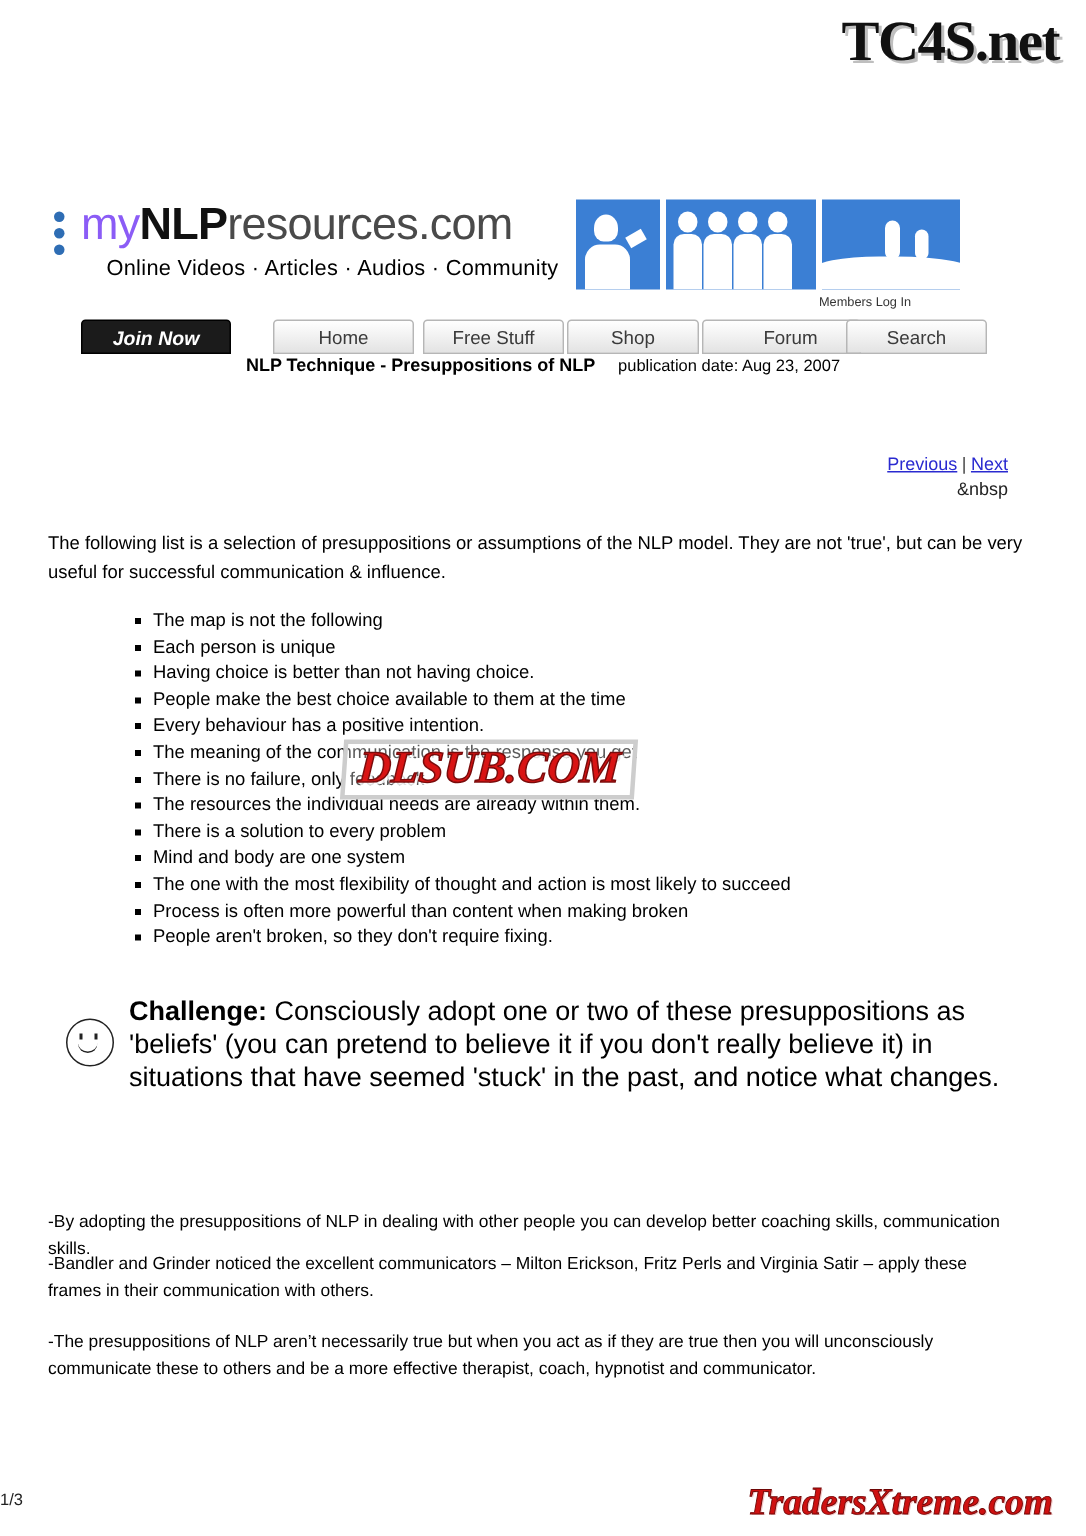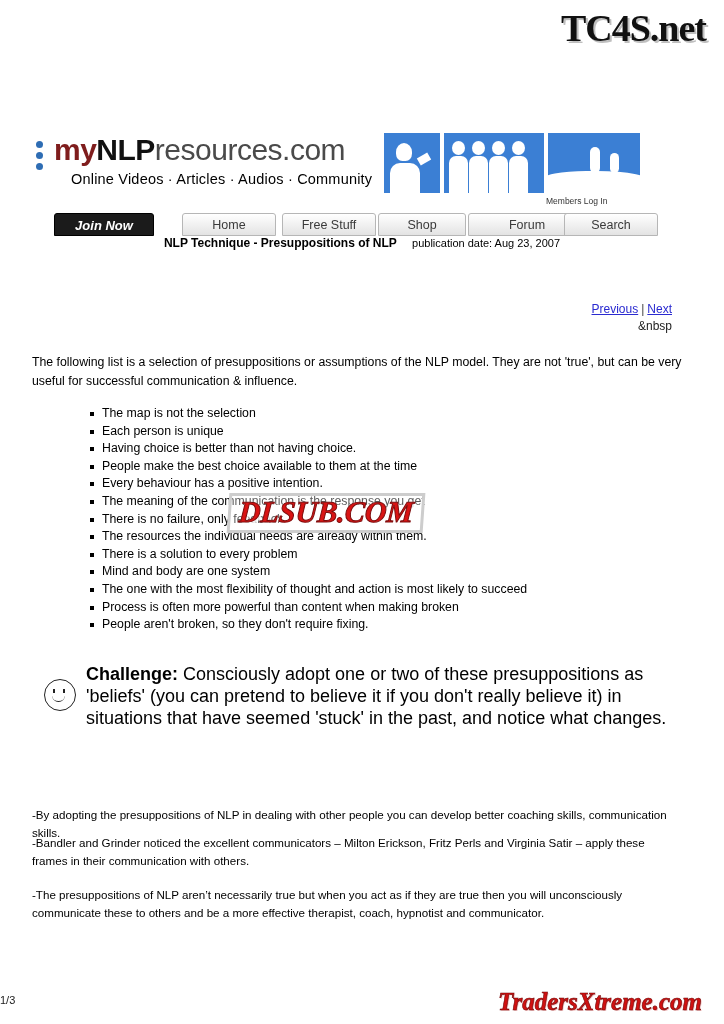--- a/index.html
+++ b/index.html
@@ -67,7 +67,7 @@
     letter-spacing: -0.5px;
     white-space: nowrap;
   }
-  .logo-text .lt-my { color: #7f1d1d; font-weight: bold; }
+  .logo-text .lt-my { color: #8b5cf6; font-weight: normal; }
   .logo-text .lt-nlp { color: #111; font-weight: bold; }
   .logo-text .lt-res { color: #4a4a4a; font-weight: normal; }
   .logo-sub {

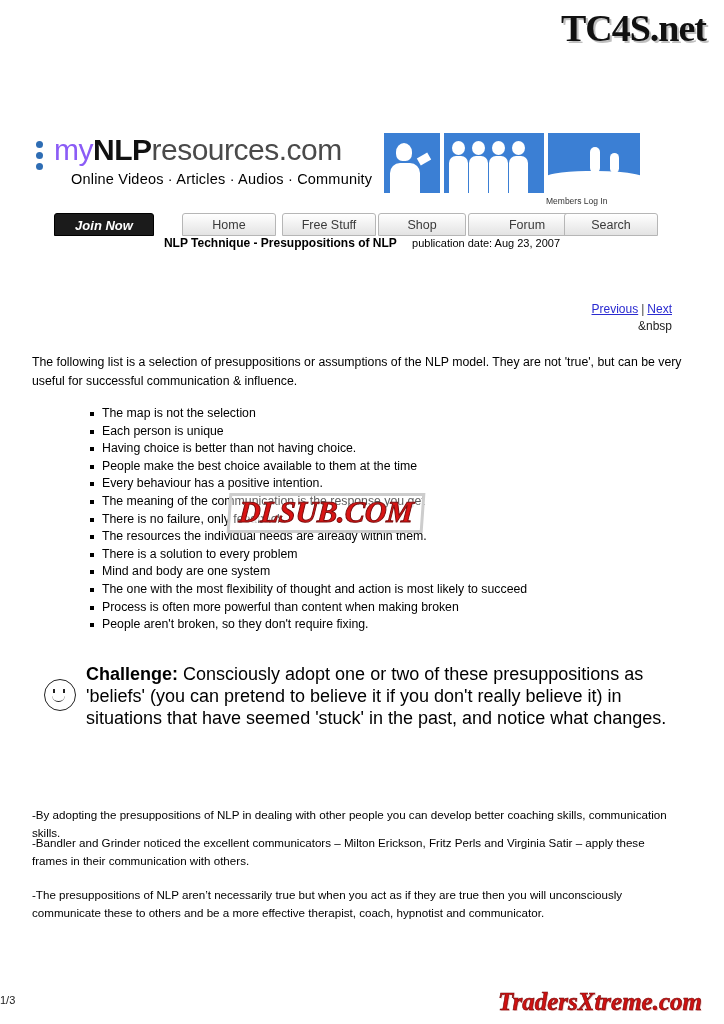--- a/index.html
+++ b/index.html
@@ -399,7 +399,7 @@
 <div class="intro">The following list is a selection of presuppositions or assumptions of the NLP model.  They are not 'true', but can be very useful for successful communication &amp; influence.</div>
 
 <ul class="bullets">
-  <li>The map is not the selection</li>
+  <li>The map is not the following</li>
   <li>Each person is unique</li>
   <li>Having choice is better than not having choice.</li>
   <li>People make the best choice available to them at the time</li>

